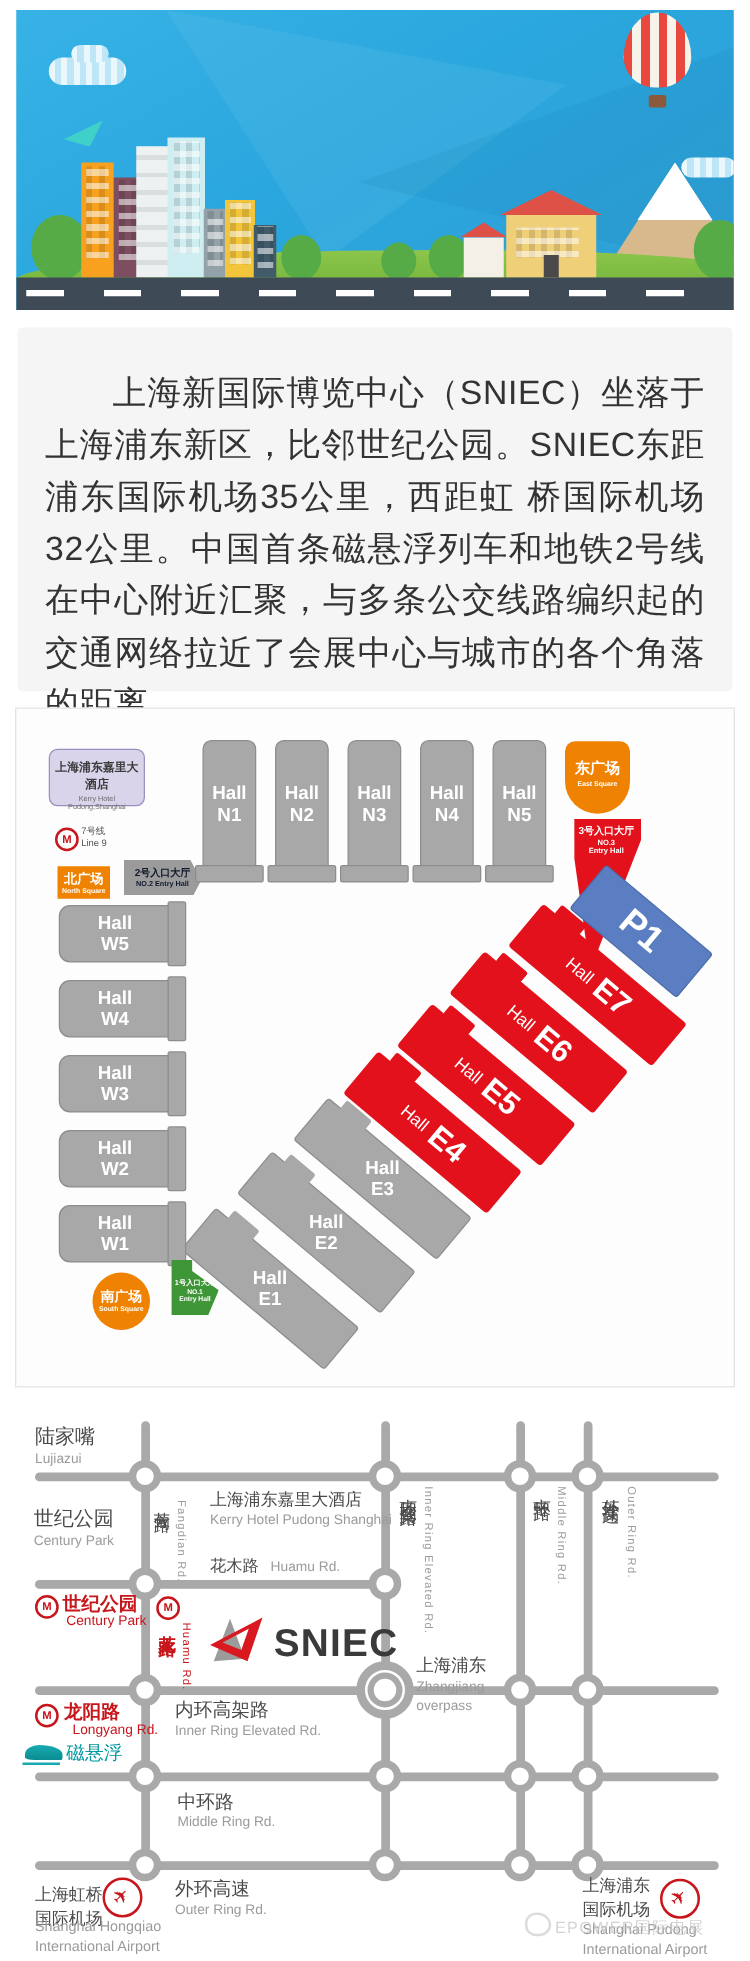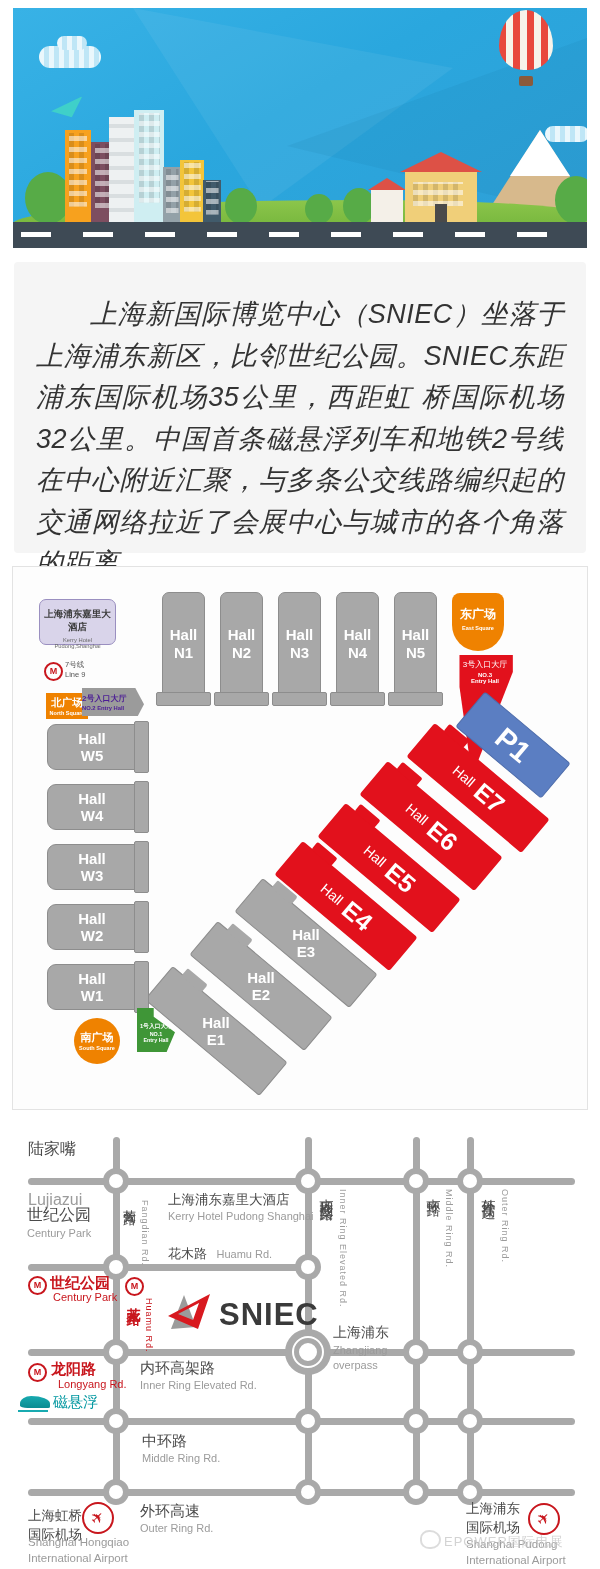--- a/index.html
+++ b/index.html
@@ -30,7 +30,7 @@
 
   
   .intro-card{margin:14px 14px 0 14px;background:#f5f5f5;border-radius:4px;padding:32px 22px 30px 22px;box-sizing:border-box;height:291px;}
-  .intro-text{font-size:27px;line-height:41.5px;color:#333;text-align:justify;text-indent:2em;letter-spacing:.5px;margin:0;font-style:italic;}
+  .intro-text{font-size:27px;line-height:41.5px;color:#333;text-align:justify;text-indent:2em;letter-spacing:.5px;margin:0;}
 
   
   .venue-card{margin:13px 0 0 12px;width:574px;height:542px;background:#fdfdfd;border:1px solid #e3e3e3;position:relative;overflow:hidden;}

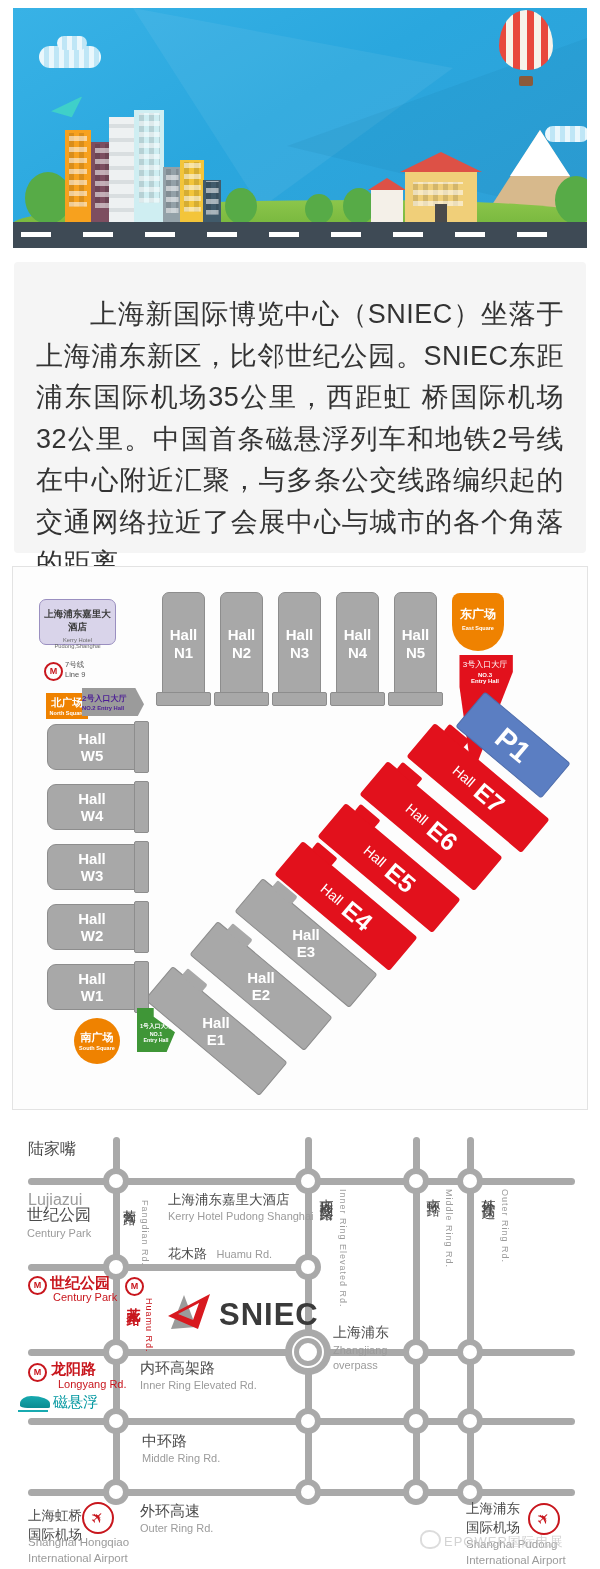--- a/index.html
+++ b/index.html
@@ -164,7 +164,7 @@
   </div>
 
   <div class="abs" style="left:443px;top:88px;width:58px;height:106px;background:#e2111c;color:#fff;clip-path:polygon(6% 0,98% 0,98% 16%,38% 100%,24% 100%,6% 30%);text-align:center;padding-top:4px;box-sizing:border-box;">
-    <div style="font-size:8px;font-weight:normal;">3号入口大厅</div>
+    <div style="font-size:8px;font-weight:bold;">3号入口大厅</div>
     <div style="font-size:6px;font-weight:bold;margin-top:2px;">NO.3</div>
     <div style="font-size:6px;font-weight:bold;">Entry Hall</div>
   </div>

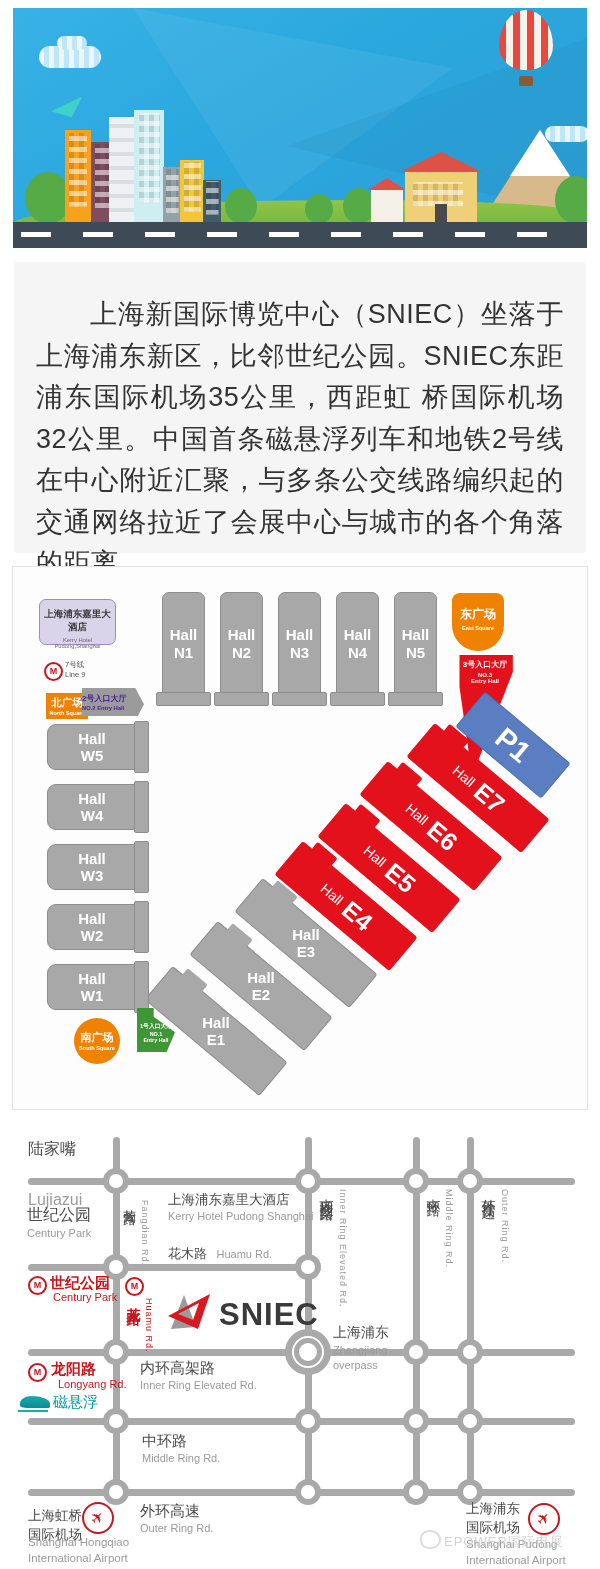--- a/index.html
+++ b/index.html
@@ -137,7 +137,7 @@
     <div style="font-size:10.5px;font-weight:bold;">北广场</div>
     <span class="tinyEn">North Square</span>
   </div>
-  <div class="abs" style="left:69px;top:121px;width:62px;height:28px;background:#9b9b9b;color:#4c1d95;clip-path:polygon(0 0,86% 0,100% 58%,90% 100%,0 100%);padding-top:5px;box-sizing:border-box;">
+  <div class="abs" style="left:86px;top:121px;width:62px;height:28px;background:#9b9b9b;color:#0f172a;clip-path:polygon(0 0,86% 0,100% 58%,90% 100%,0 100%);text-align:center;padding-top:5px;box-sizing:border-box;">
     <div style="font-size:8px;font-weight:bold;">2号入口大厅</div>
     <div style="font-size:5.8px;font-weight:bold;margin-top:1px;">NO.2 Entry Hall</div>
   </div>

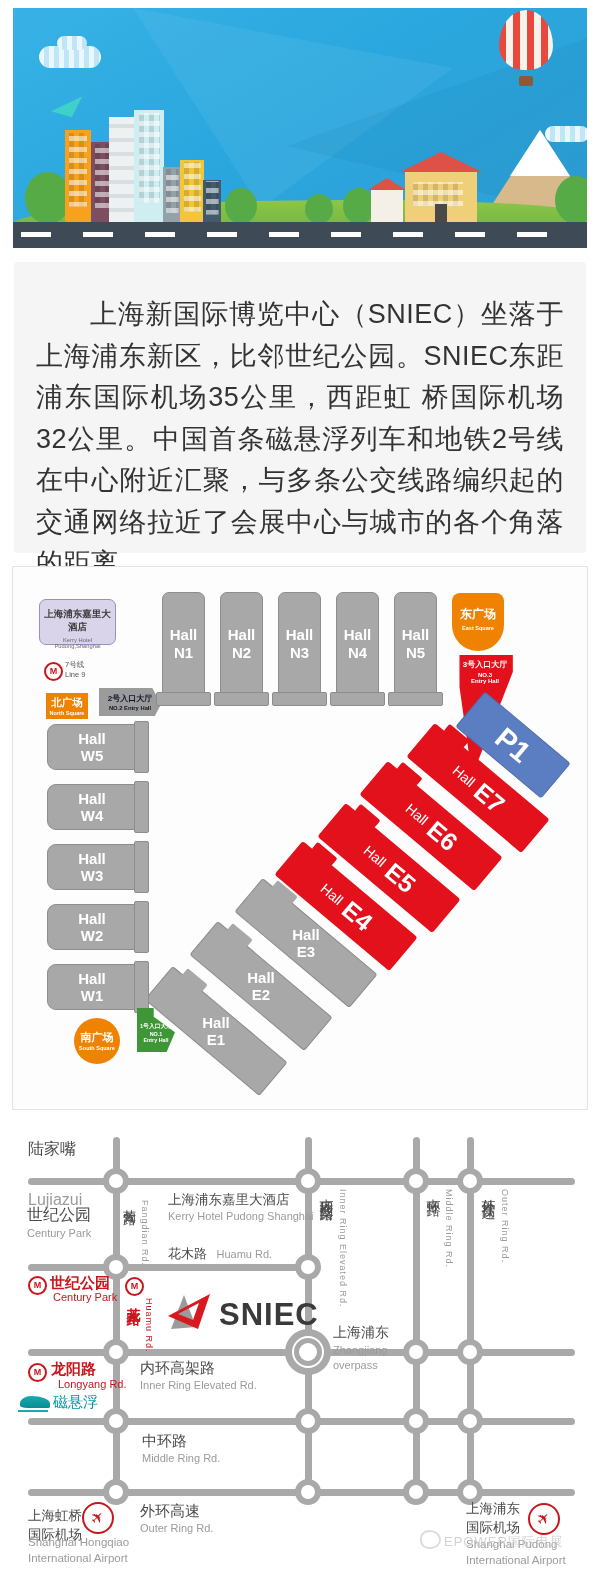--- a/index.html
+++ b/index.html
@@ -258,7 +258,7 @@
   <div class="node" style="left:457px;top:351px;"></div>
 
   <div class="abs cnL" style="left:28px;top:11px;font-size:16px;">陆家嘴</div>
-  <div class="abs enL" style="left:28px;top:33px;font-size:16px;margin-top:30px;">Lujiazui</div>
+  <div class="abs enL" style="left:28px;top:33px;font-size:11px;">Lujiazui</div>
   <div class="abs cnL" style="left:27px;top:77px;font-size:16px;">世纪公园</div>
   <div class="abs enL" style="left:27px;top:99px;font-size:11px;">Century Park</div>
   <div class="abs cnL" style="left:168px;top:63px;font-size:13.5px;">上海浦东嘉里大酒店</div>

